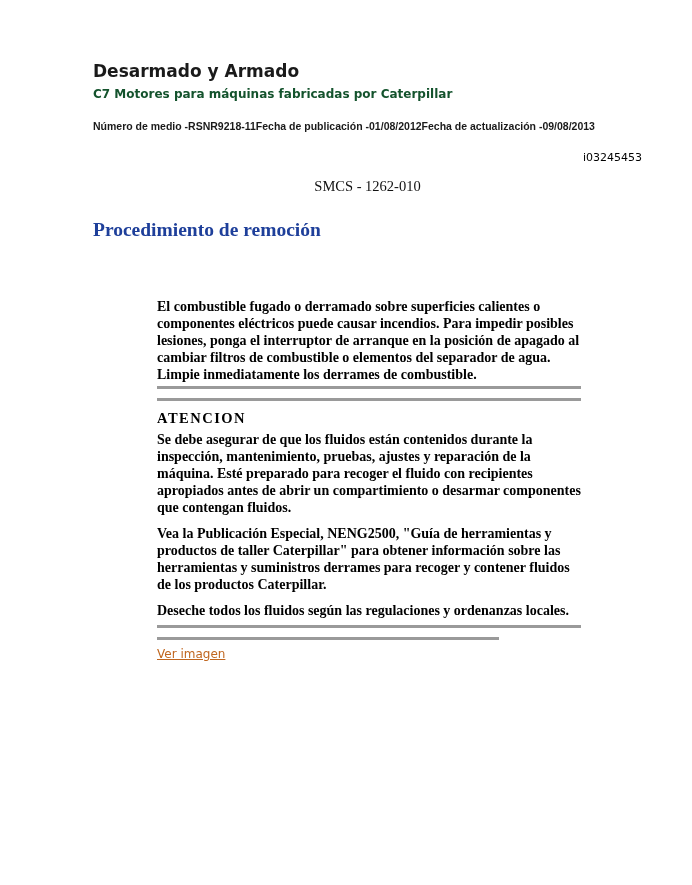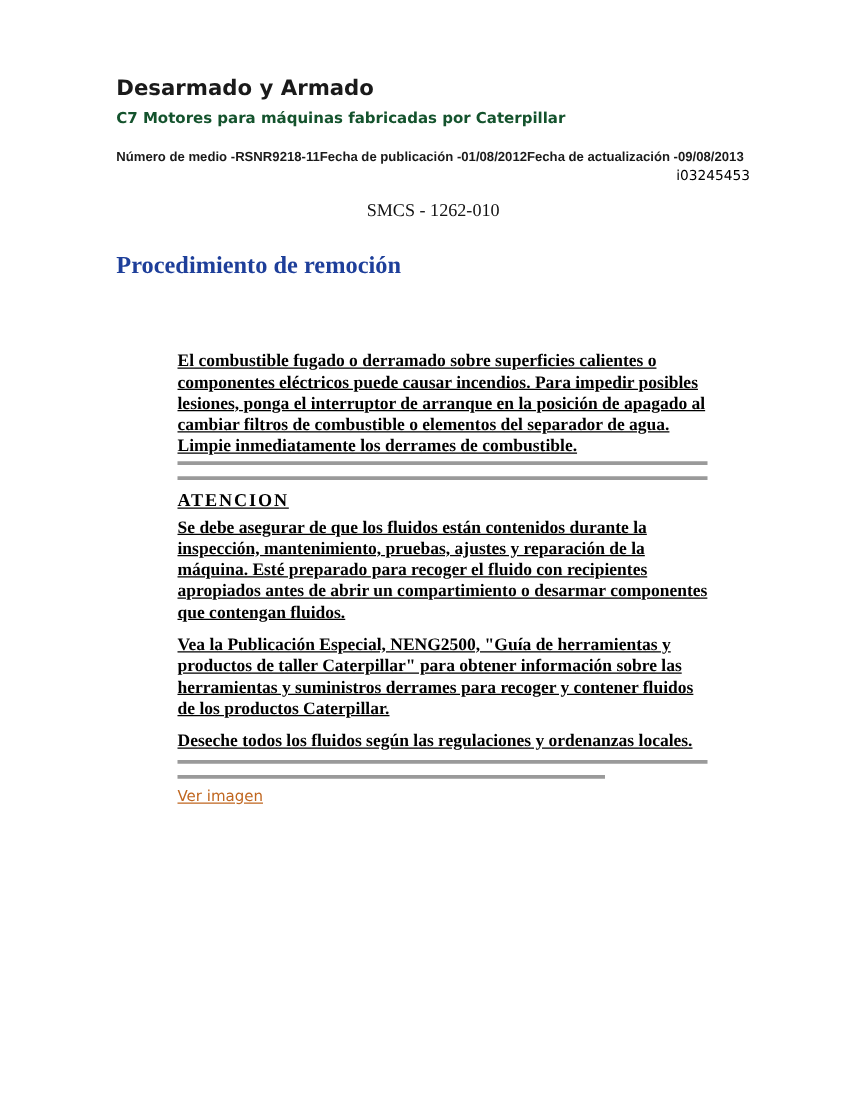--- a/index.html
+++ b/index.html
@@ -11,7 +11,7 @@
   body{width:692px;height:885px;overflow:hidden;}
   .page{
     box-sizing:border-box;width:692px;height:885px;
-    padding:62px 92px 0 93px;
+    padding:62px 50px 0 93px;
     font-family:"Liberation Serif",serif;color:#000;
   }
   

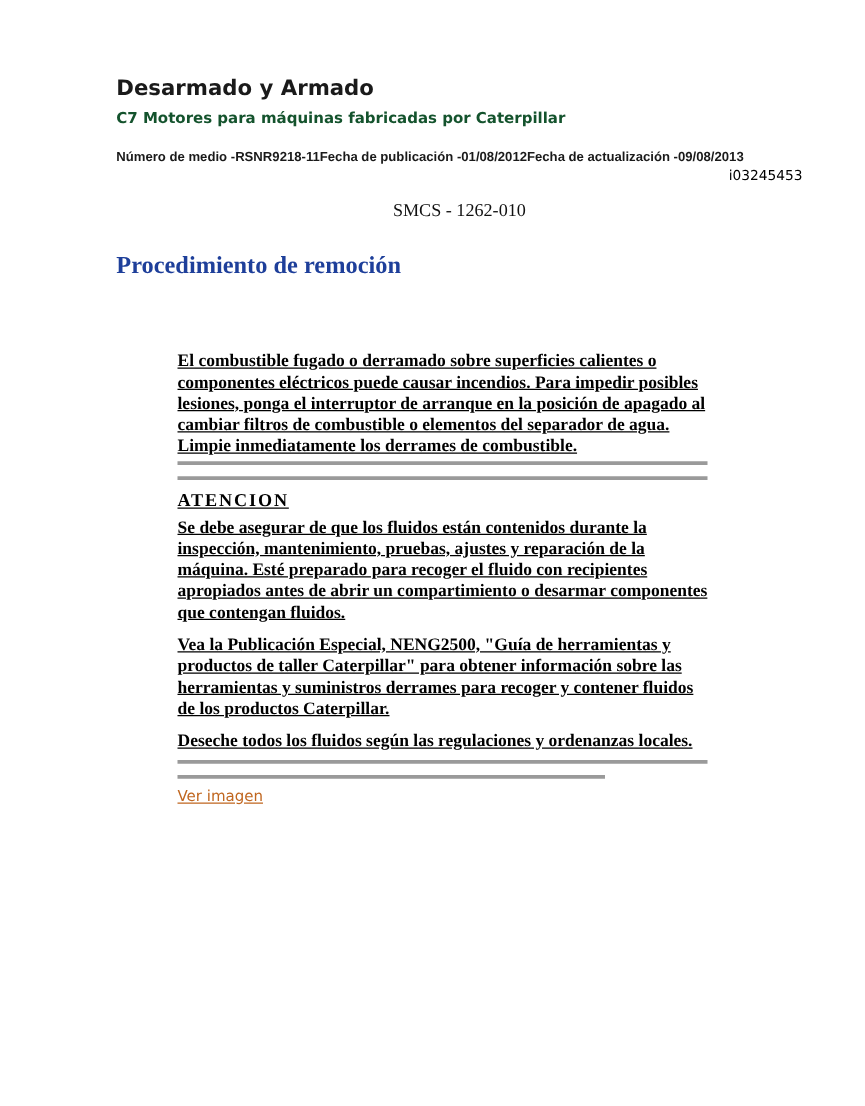--- a/index.html
+++ b/index.html
@@ -18,7 +18,7 @@
   .header-title{font:bold 17px/1.15 "DejaVu Sans",sans-serif;color:#1a1a1a;}
   .header-subtitle{font:bold 12px/1.2 "DejaVu Sans",sans-serif;color:#14532d;margin-top:5px;}
   .meta-line{font:bold 10.5px/1.3 "Liberation Sans",sans-serif;color:#1a1a1a;margin-top:19px;white-space:nowrap;}
-  .revision{font:11px/1.2 "DejaVu Sans",sans-serif;text-align:right;}
+  .revision{font:11px/1.2 "DejaVu Sans",sans-serif;text-align:right;margin-top:17px;}
   
   .doc-title{font:bold 20px/1.1 "Liberation Serif",serif;color:var(--heading-blue);margin:18px 0 0 0;}
   .smcs{font:14.5px/1.2 "Liberation Serif",serif;color:#111;margin-top:14px;text-align:center;}

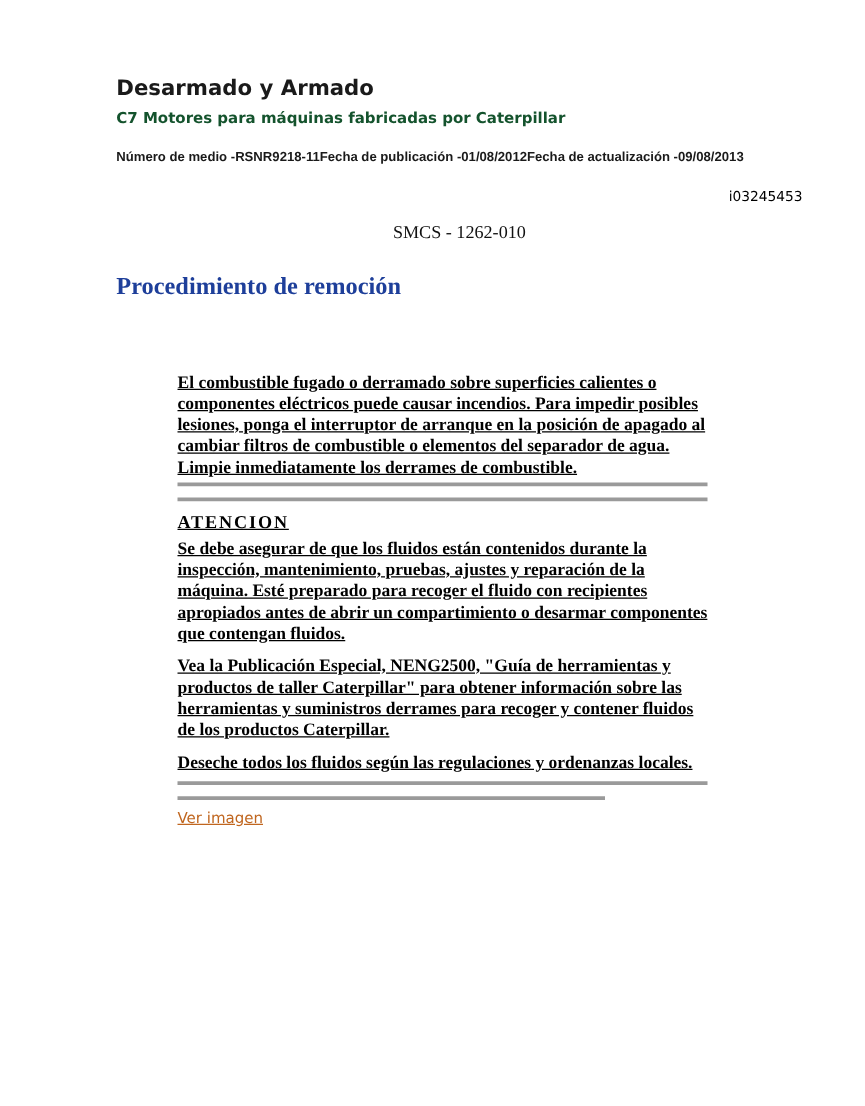--- a/index.html
+++ b/index.html
@@ -24,7 +24,7 @@
   .smcs{font:14.5px/1.2 "Liberation Serif",serif;color:#111;margin-top:14px;text-align:center;}
   .section-heading{font:bold 19.5px/1.15 "Liberation Serif",serif;color:var(--heading-blue);margin:24px 0 0 0;}
   
-  .content-block{margin-left:49px;width:424px;margin-top:56px;text-decoration:underline;}
+  .content-block{margin-left:64px;width:424px;margin-top:56px;}
   .warning-text{font:bold 14px/17px "Liberation Serif",serif;margin:0;}
   .rule{height:3px;background:var(--divider-gray);border:0;margin:0;}
   .rule.r1{margin-top:3px;}

